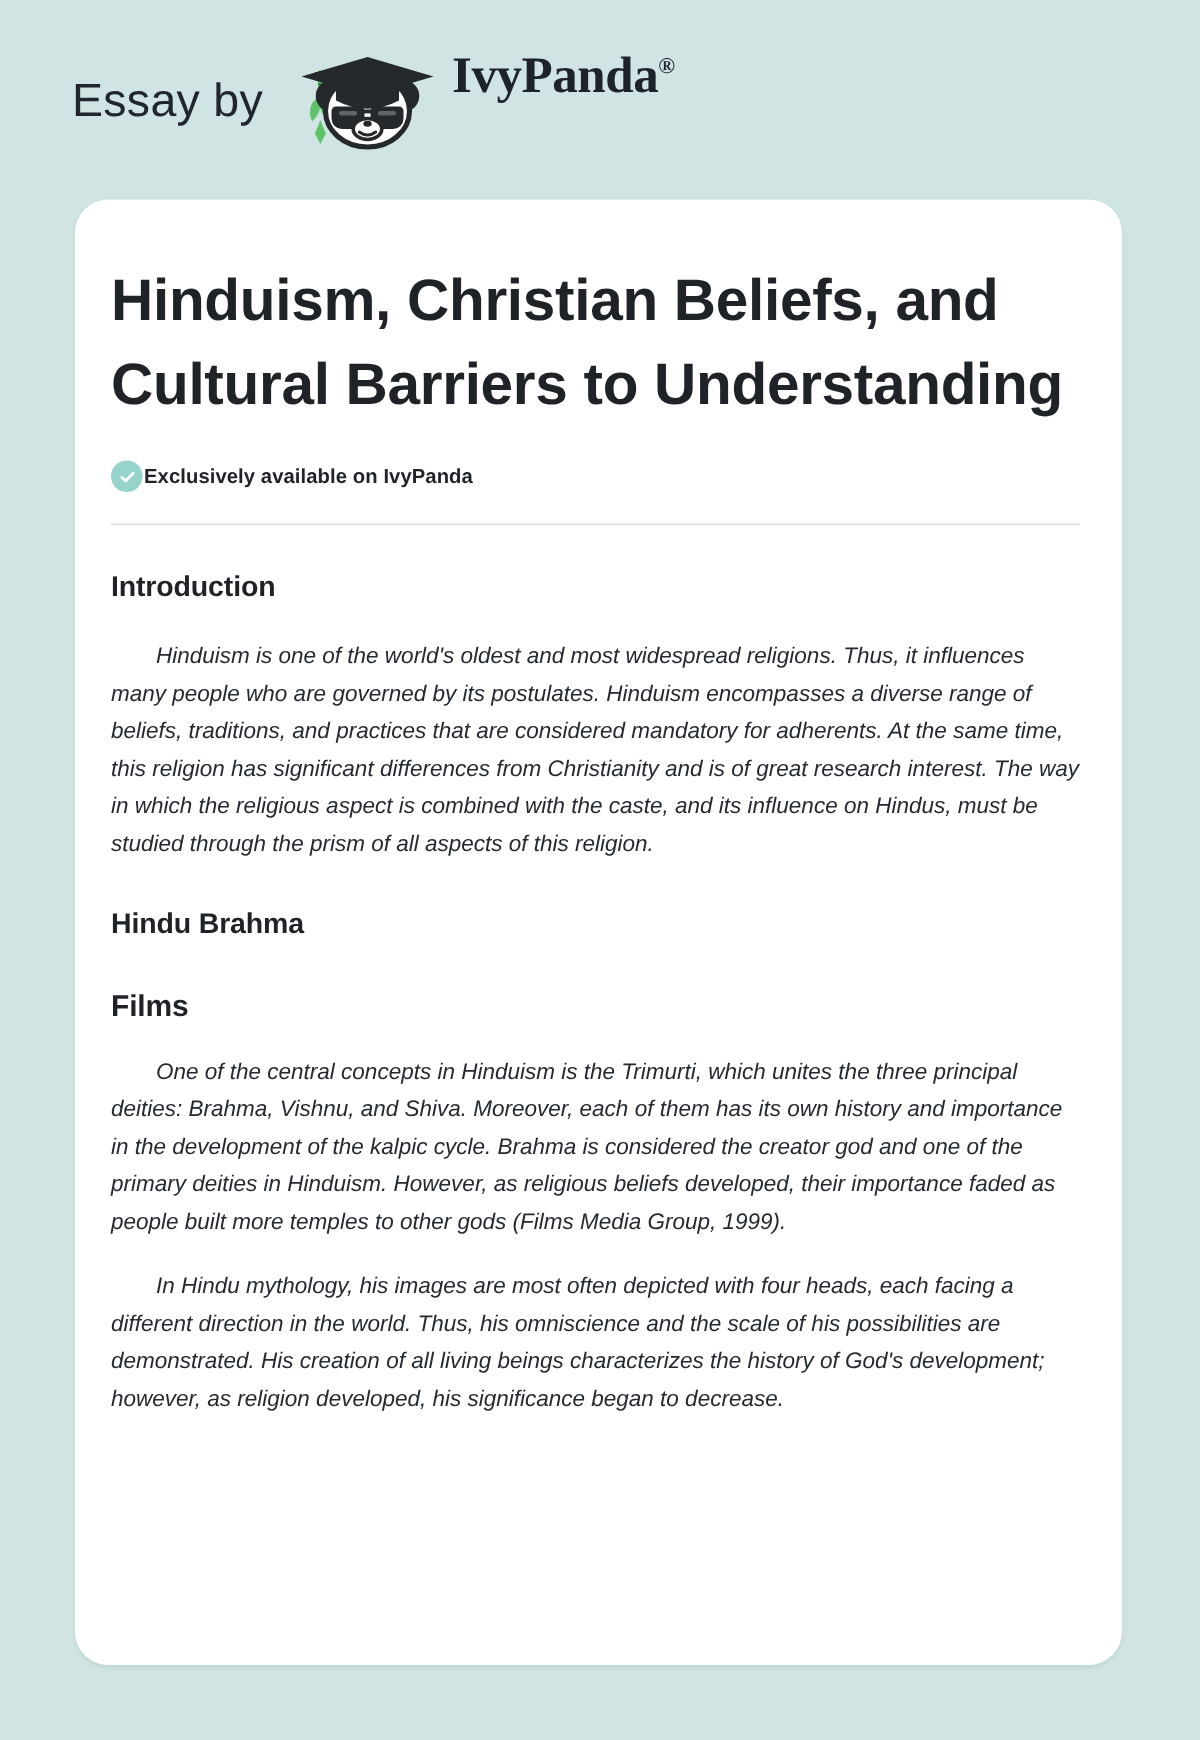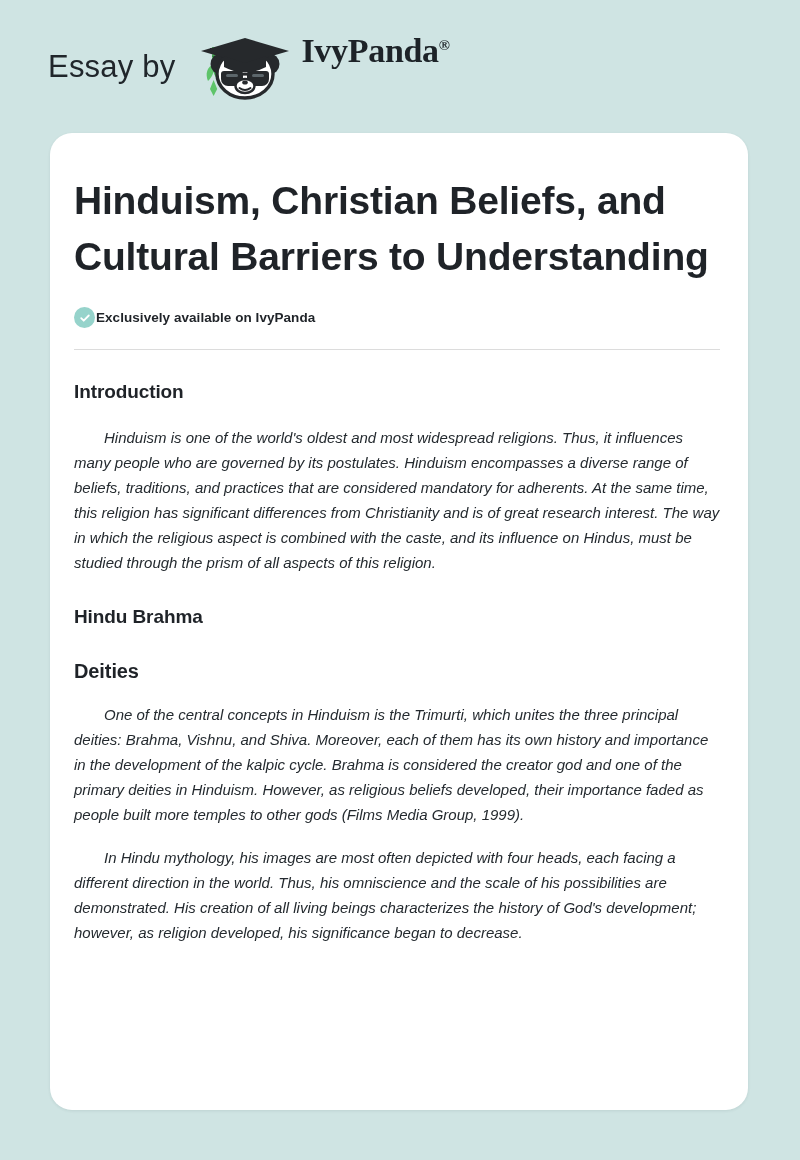--- a/index.html
+++ b/index.html
@@ -216,7 +216,7 @@
 
     <h2 class="sec-h2">Hindu Brahma</h2>
 
-    <h3 class="sec-h3">Deities</h3>
+    <h3 class="sec-h3">Films</h3>
     <p class="body-par">One of the central concepts in Hinduism is the Trimurti, which unites the three principal deities: Brahma, Vishnu, and Shiva. Moreover, each of them has its own history and importance in the development of the kalpic cycle. Brahma is considered the creator god and one of the primary deities in Hinduism. However, as religious beliefs developed, their importance faded as people built more temples to other gods (Films Media Group, 1999).</p>
     <p class="body-par">In Hindu mythology, his images are most often depicted with four heads, each facing a different direction in the world. Thus, his omniscience and the scale of his possibilities are demonstrated. His creation of all living beings characterizes the history of God's development; however, as religion developed, his significance began to decrease.</p>
 

